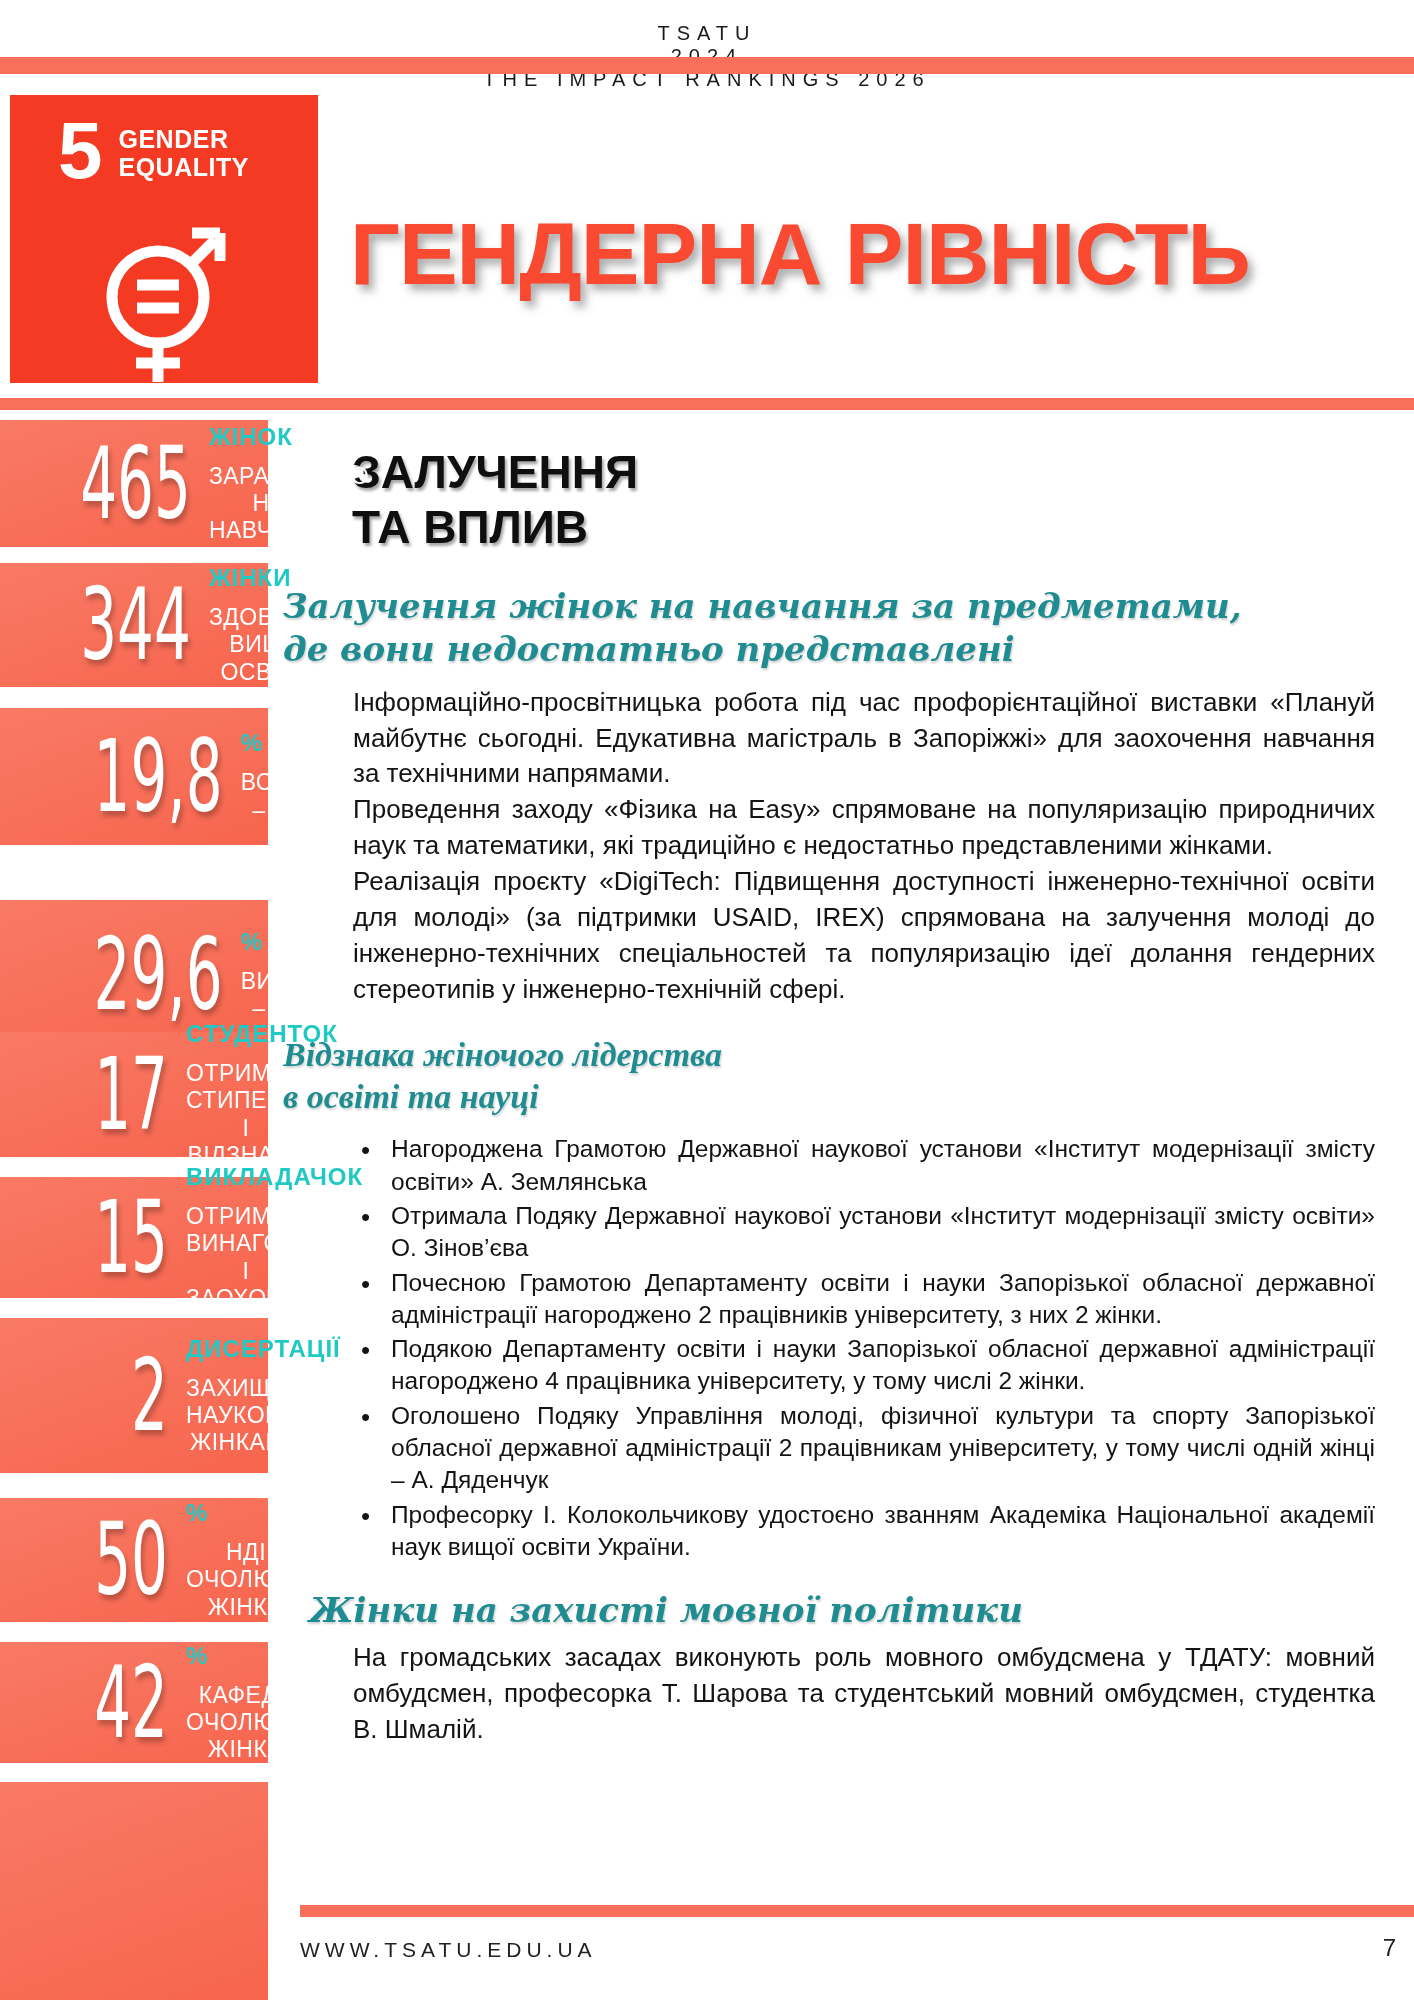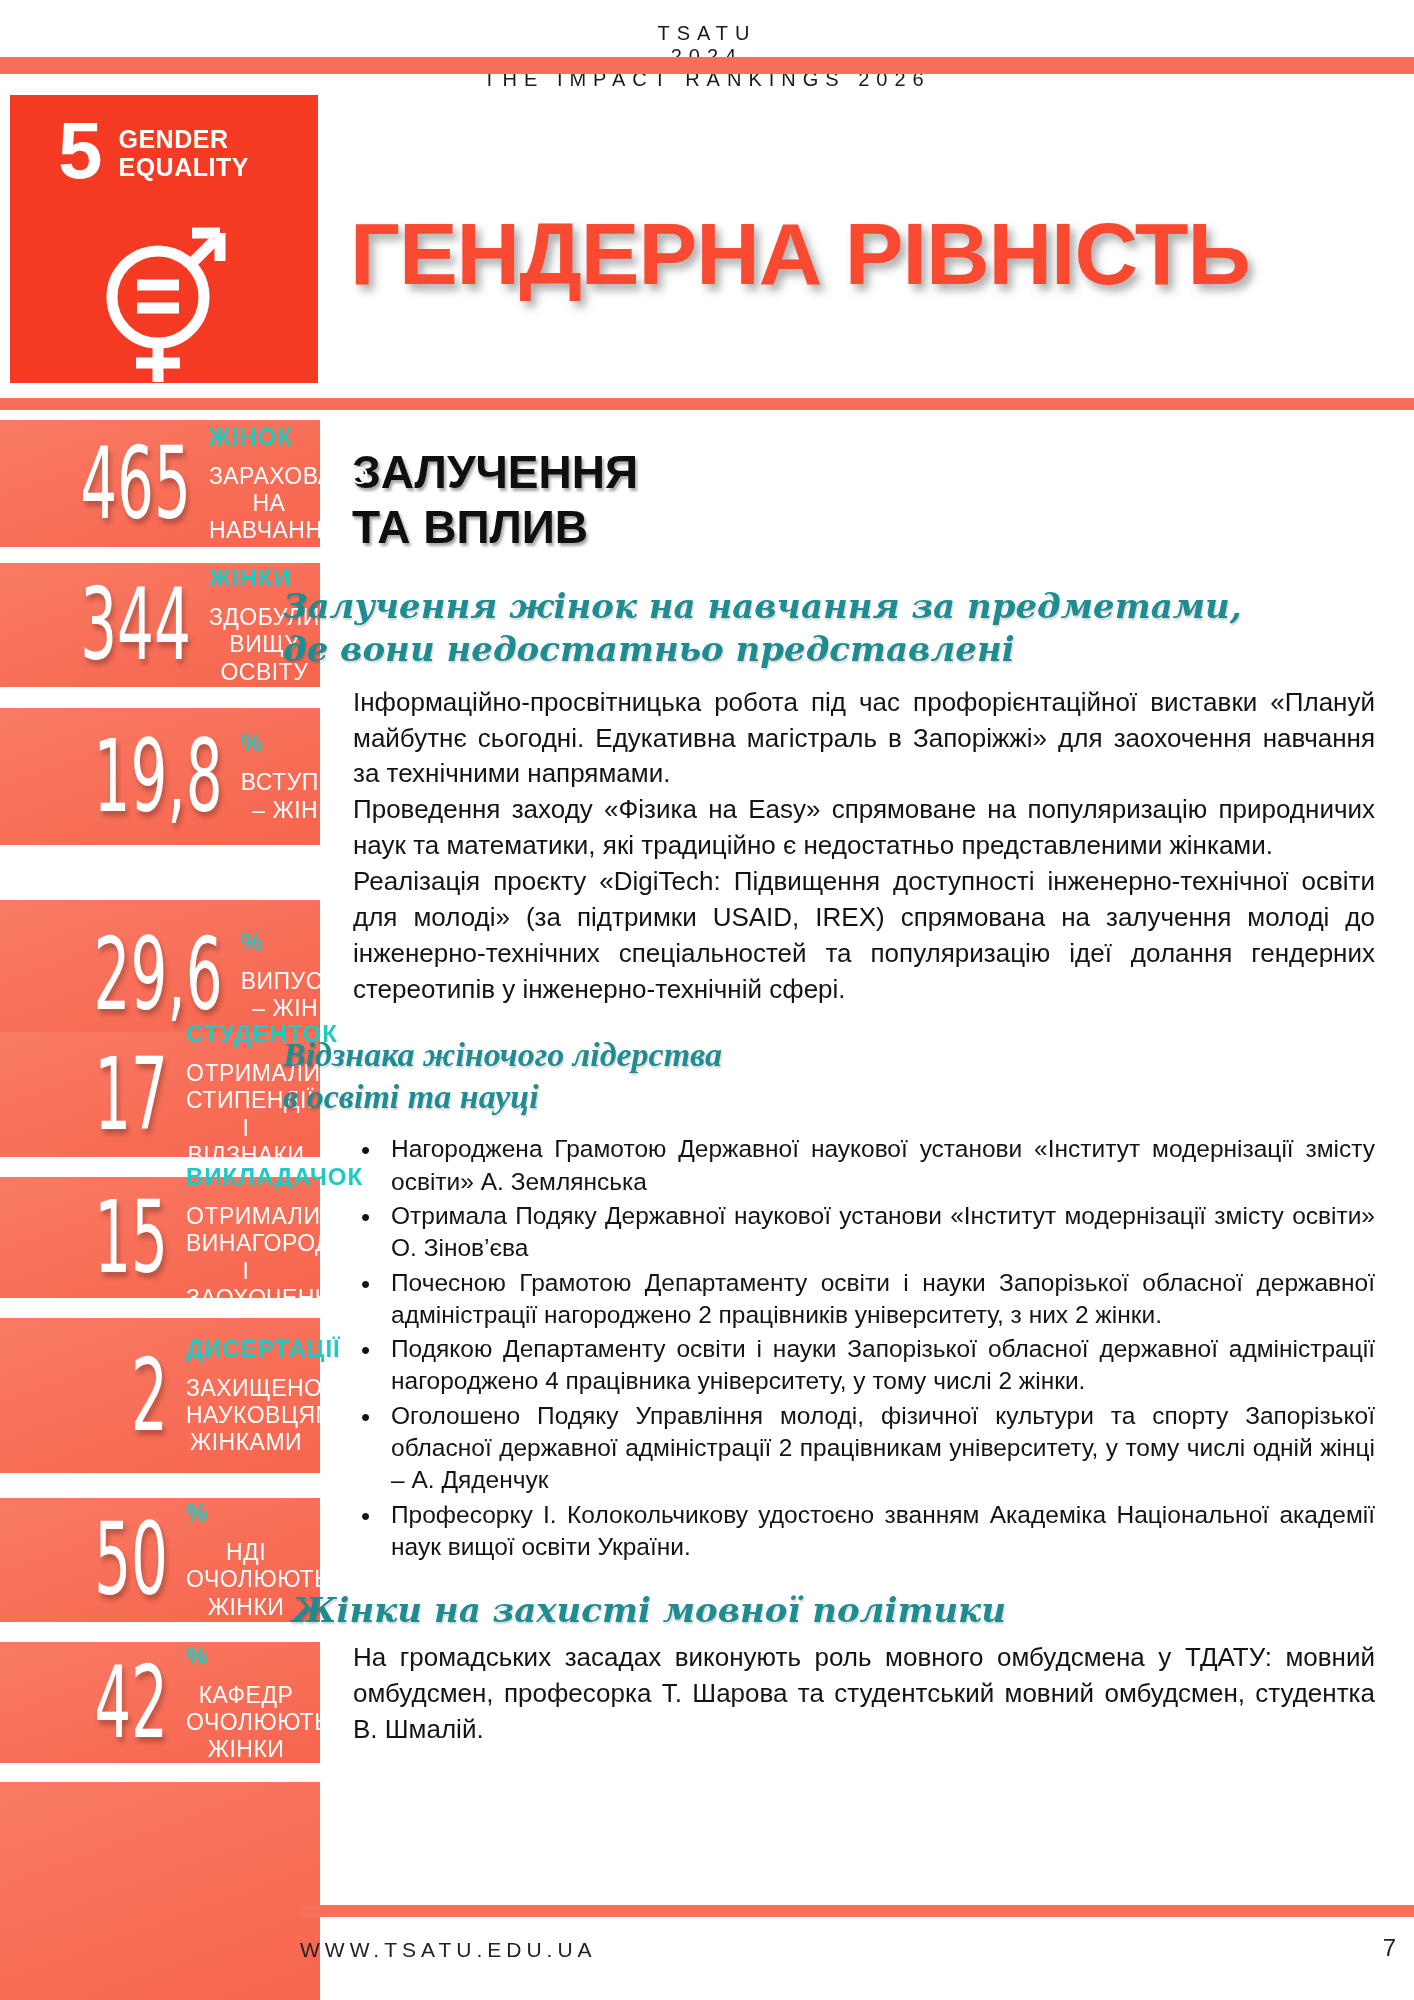--- a/index.html
+++ b/index.html
@@ -44,7 +44,7 @@
   .section-title span{display:block;}
   
   .stat-card{
-    position:absolute;left:0;width:320px;
+    position:absolute;left:0;width:268px;
     background:linear-gradient(160deg,#f97a64 0%,#f7654e 100%);
     display:flex;align-items:center;
   }

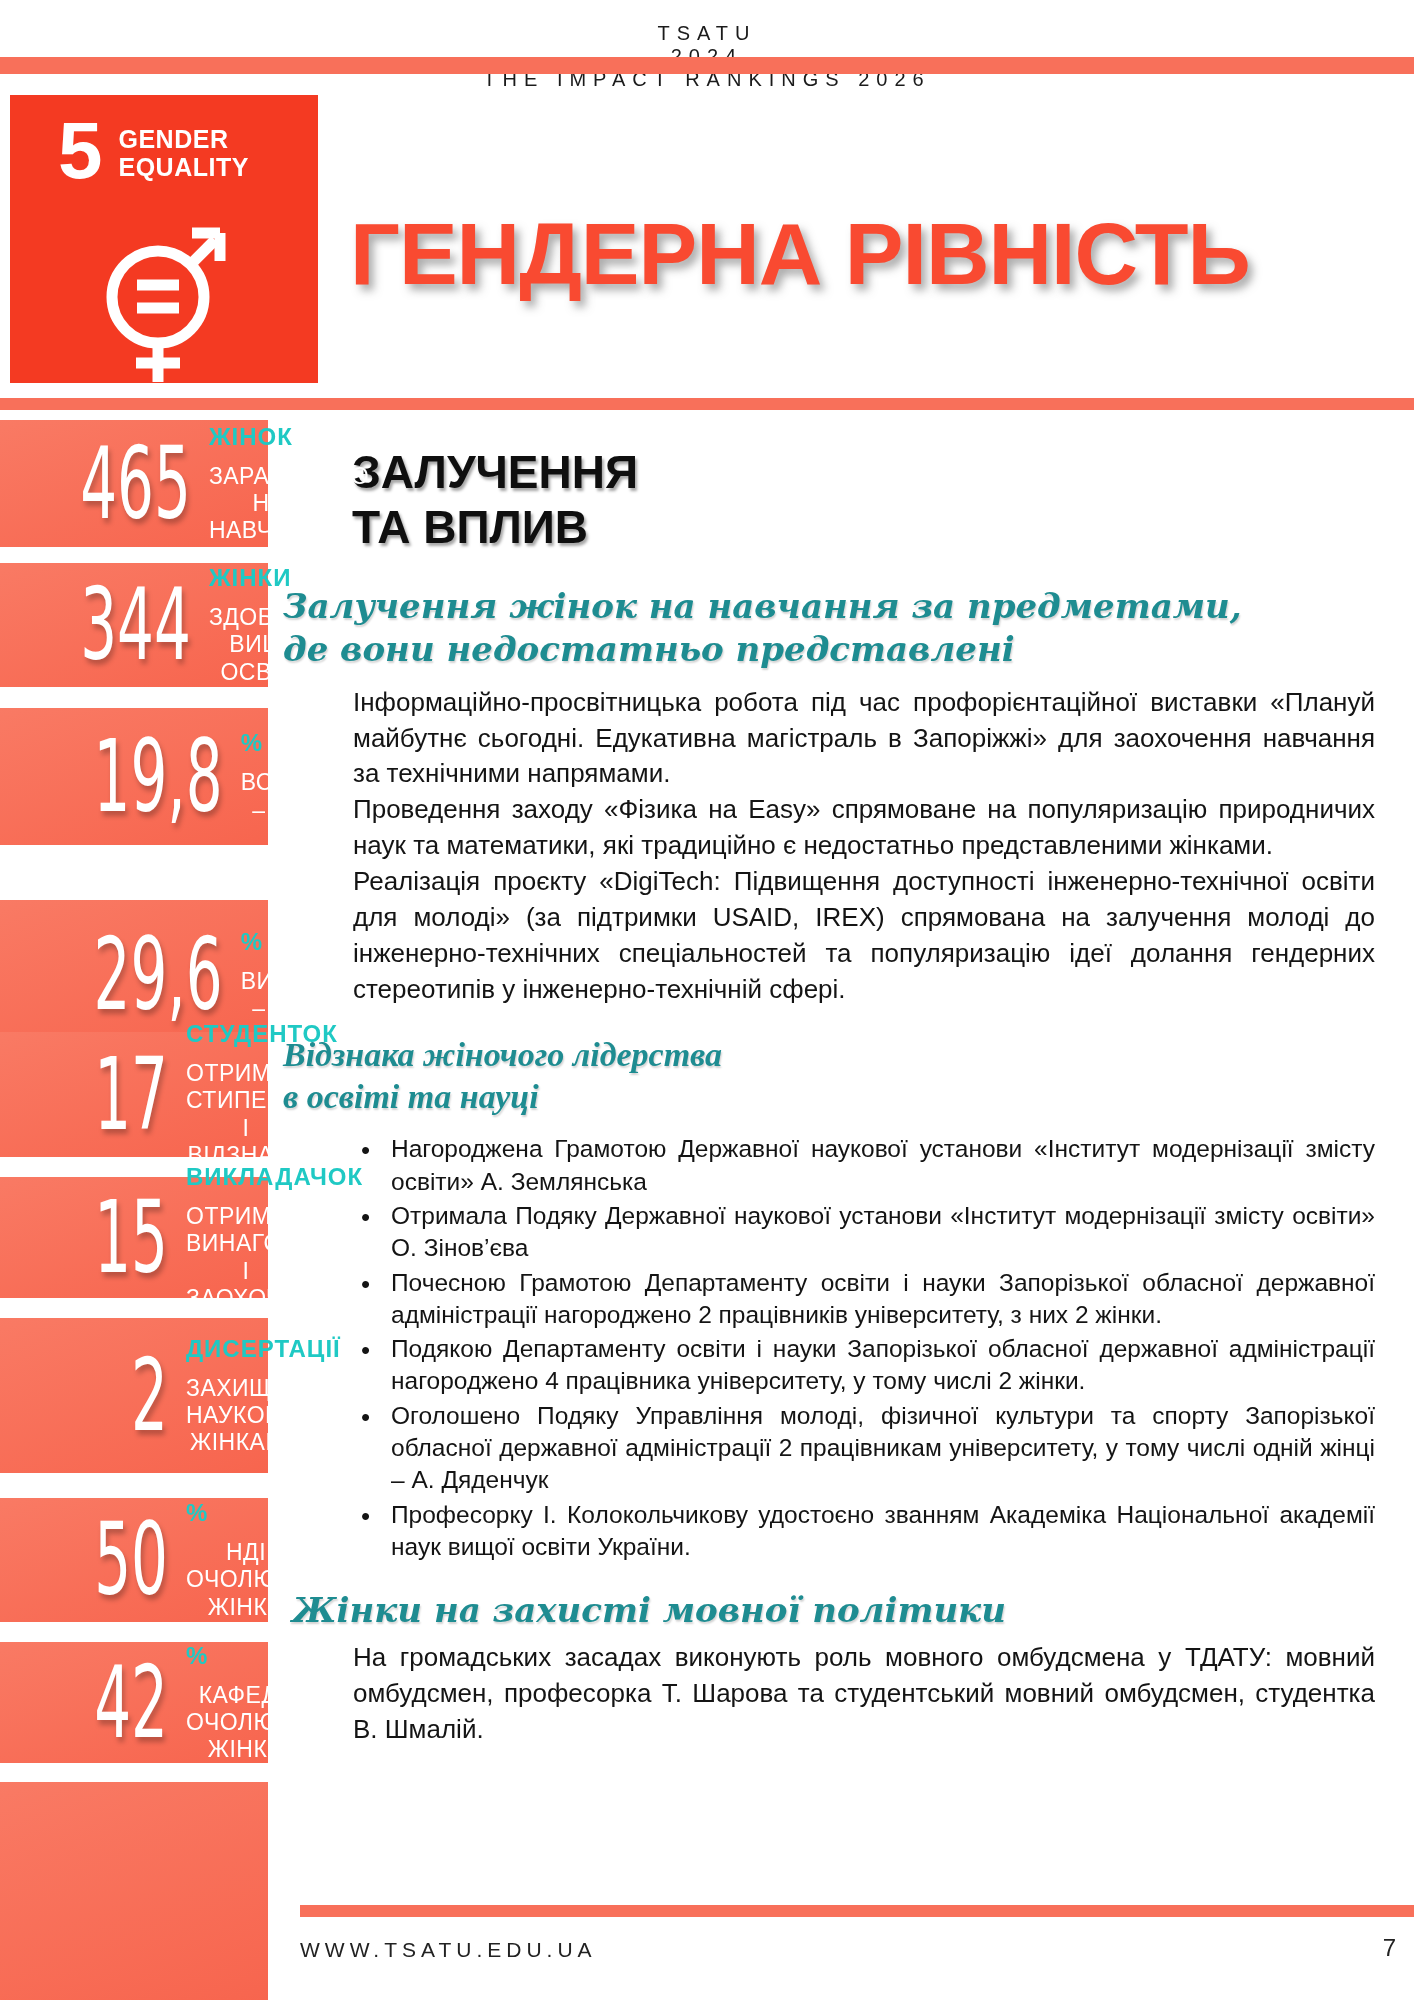--- a/index.html
+++ b/index.html
@@ -91,7 +91,7 @@
   .bullets li::before{
     content:"\2022";position:absolute;left:8px;top:0;font-size:26px;color:#141414;
   }
-  .sec3 .teal-h{margin-top:26px;margin-left:9px;margin-bottom:8px;}
+  .sec3 .teal-h{margin-top:26px;margin-left:26px;margin-bottom:8px;}
   
   .footer-rule{position:absolute;left:300px;top:1905px;width:1114px;height:12px;background:#f8705a;}
   .footer-url{

